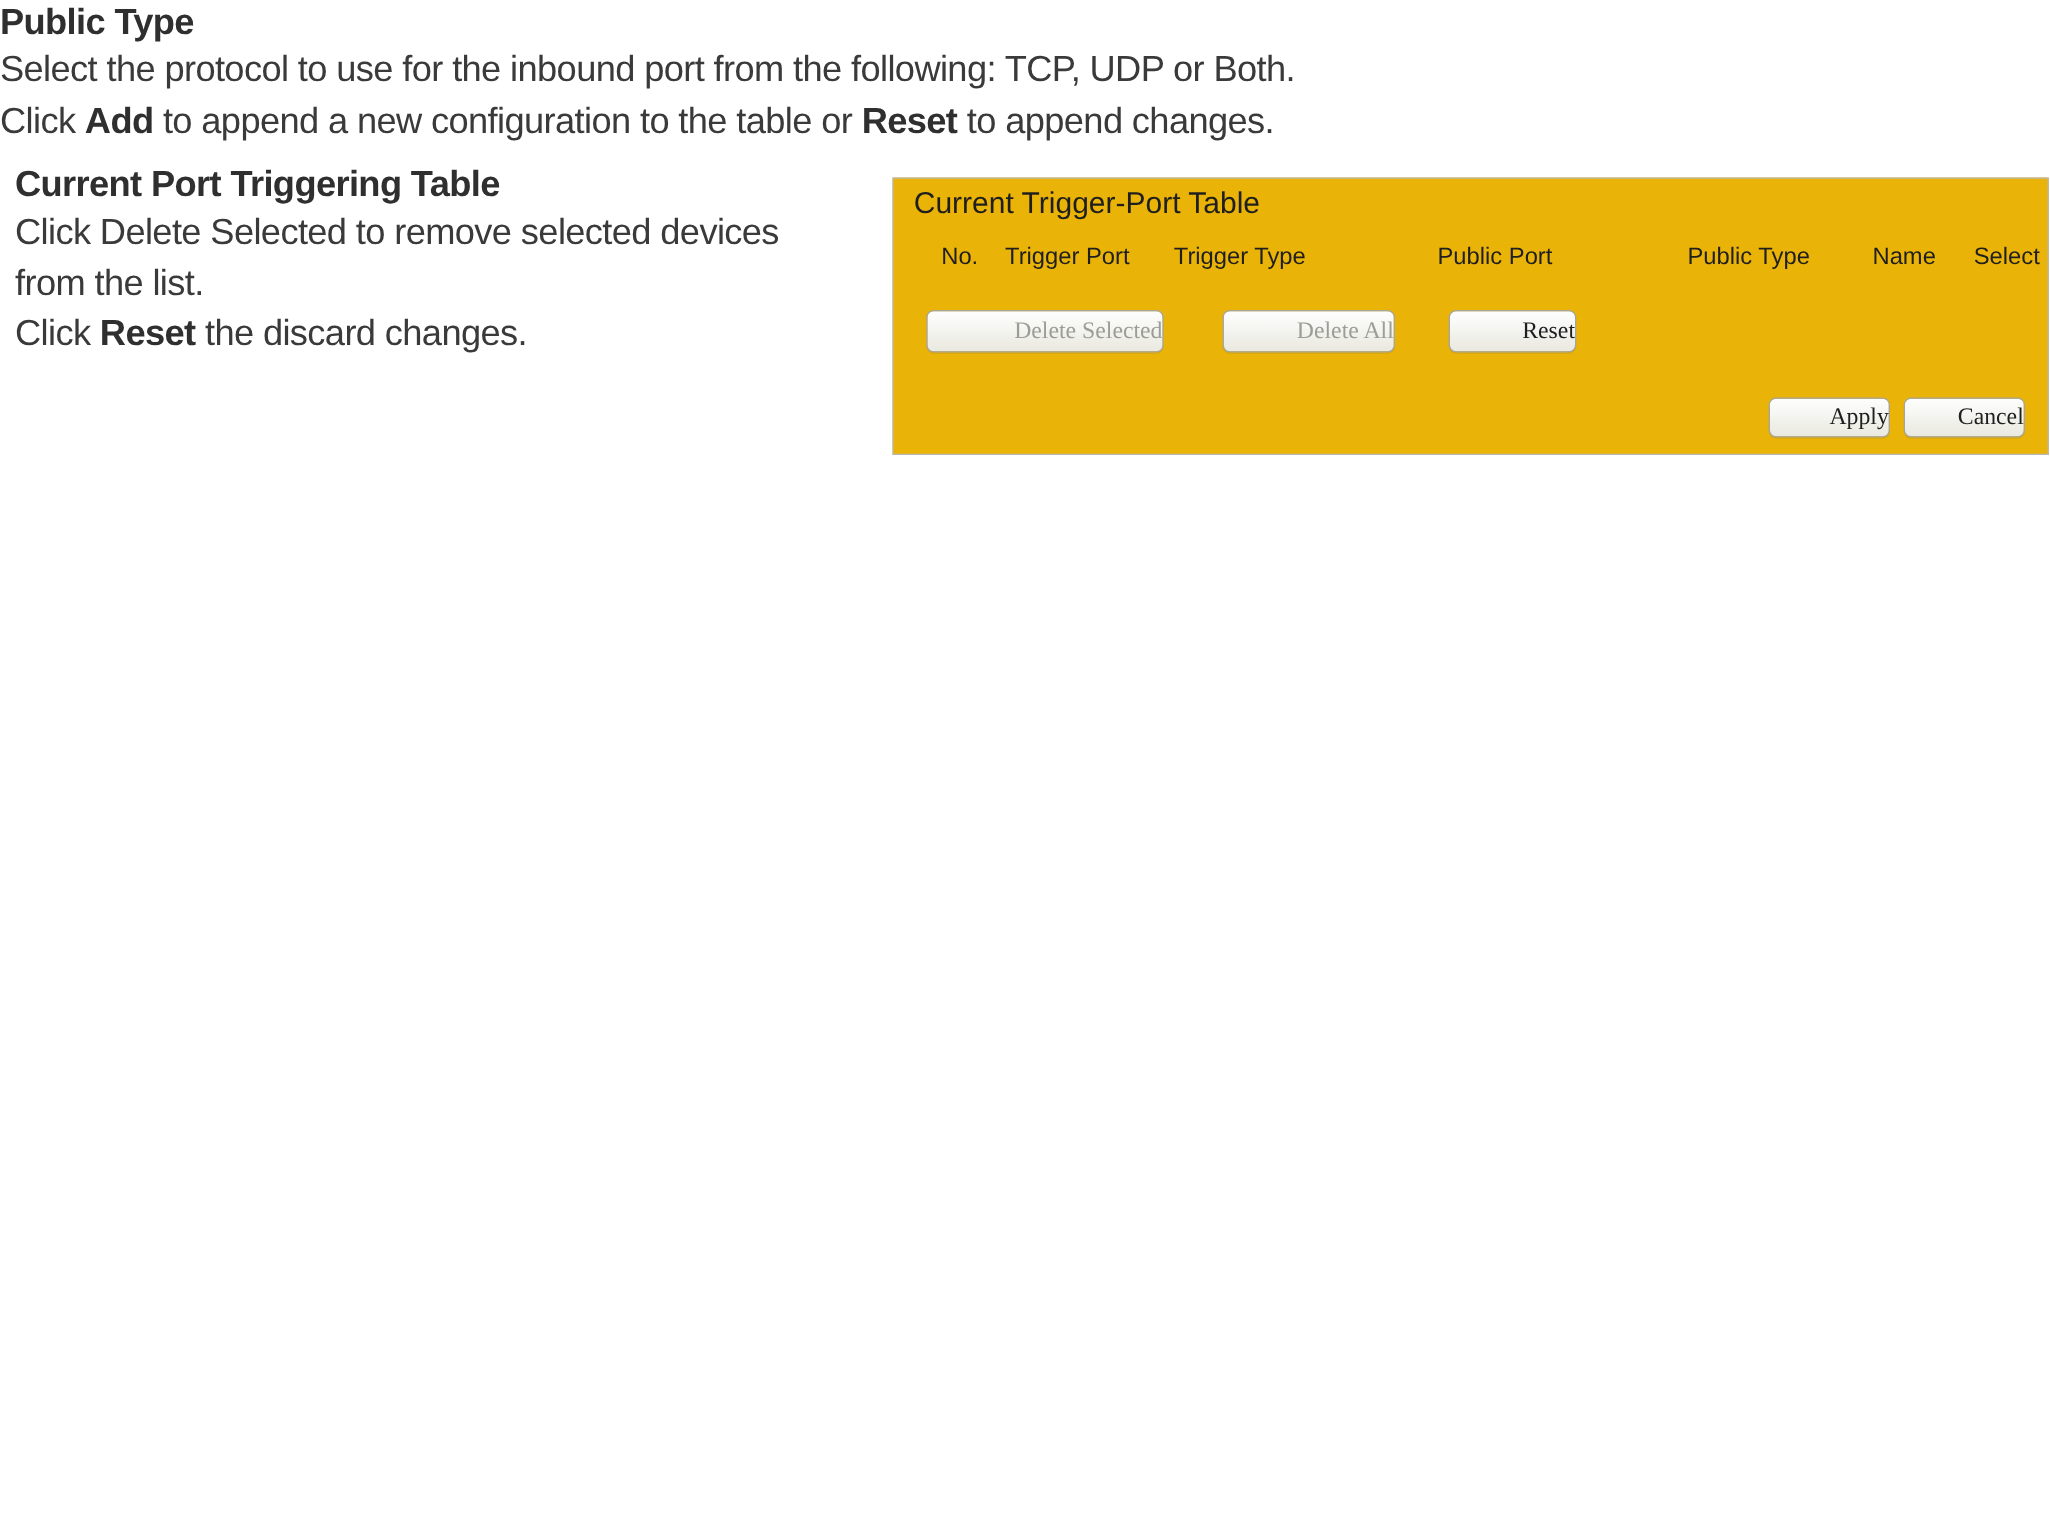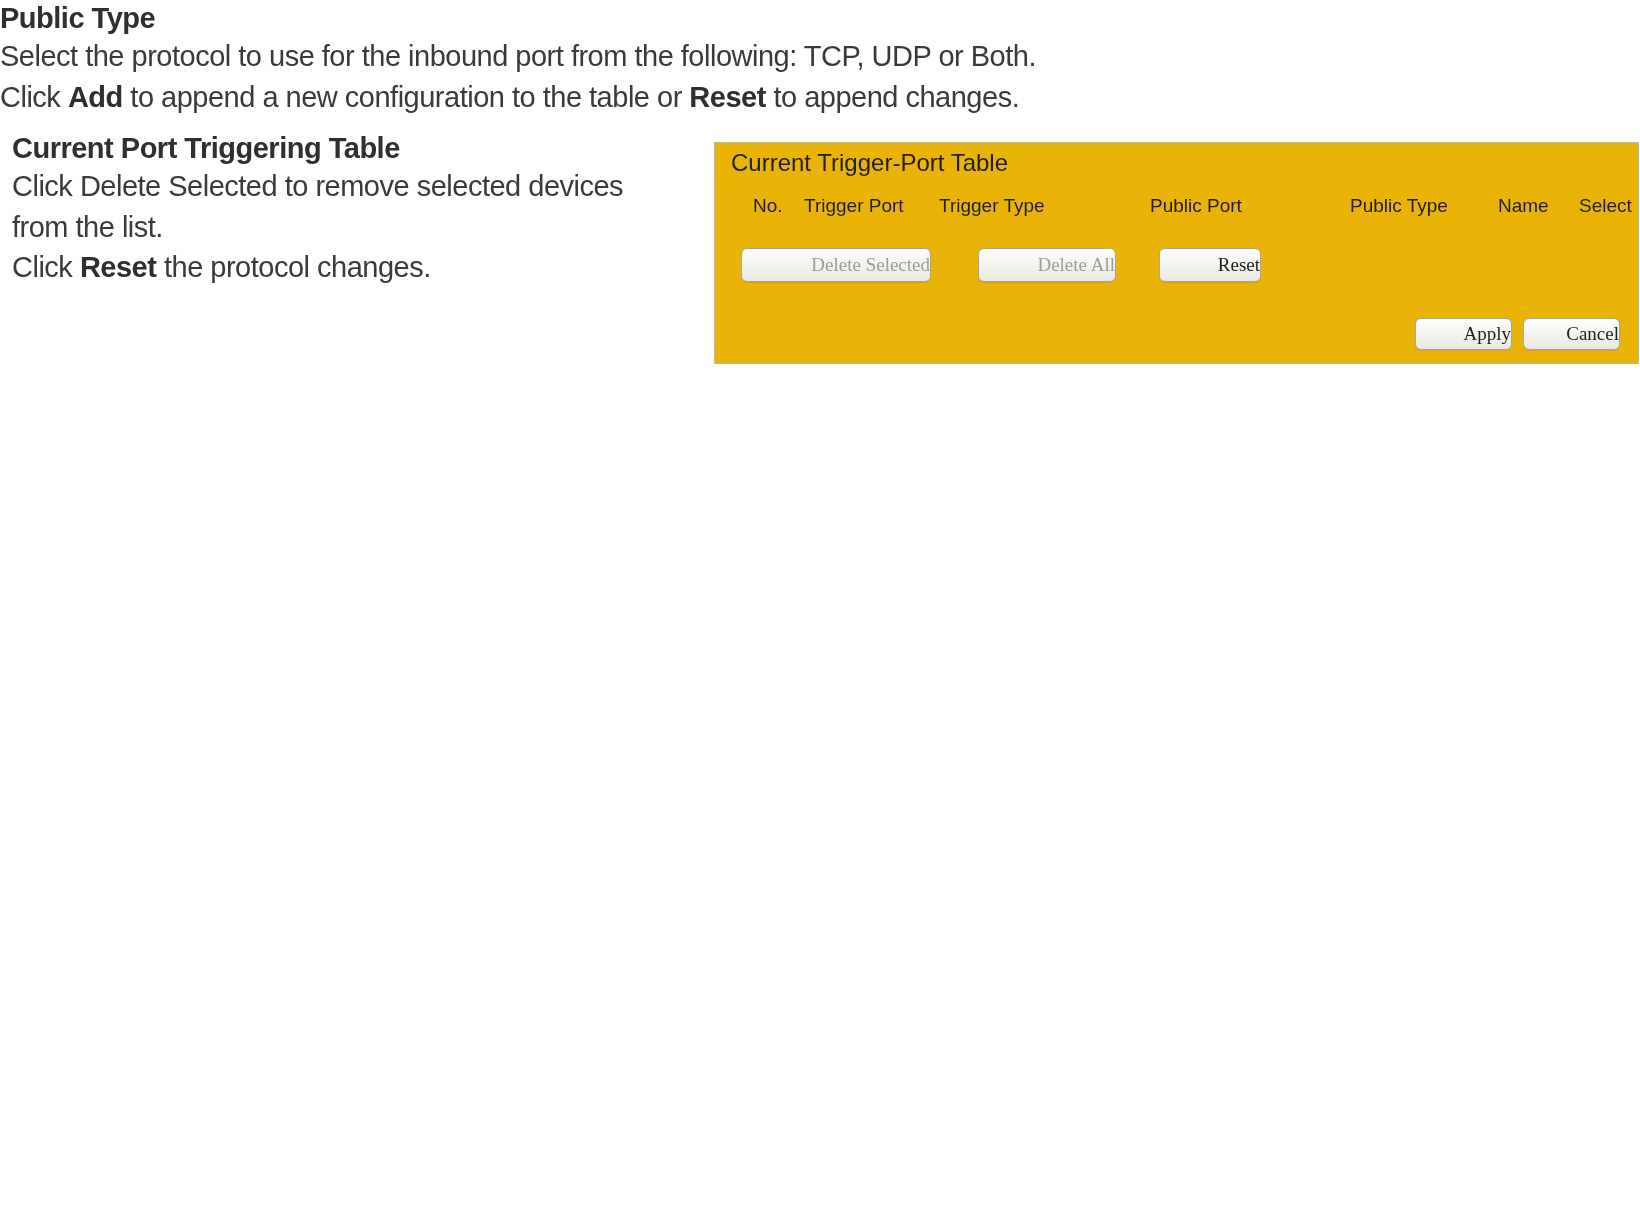--- a/index.html
+++ b/index.html
@@ -123,7 +123,7 @@
     <div class="heading">Current Port Triggering Table</div>
     <div class="para">Click Delete Selected to remove selected devices from the list.</div>
     <div class="para">
-      <span>Click </span><span class="bold">Reset</span><span> the protocol changes.</span>
+      <span>Click </span><span class="bold">Reset</span><span> the discard changes.</span>
     </div>
   </div>
 

